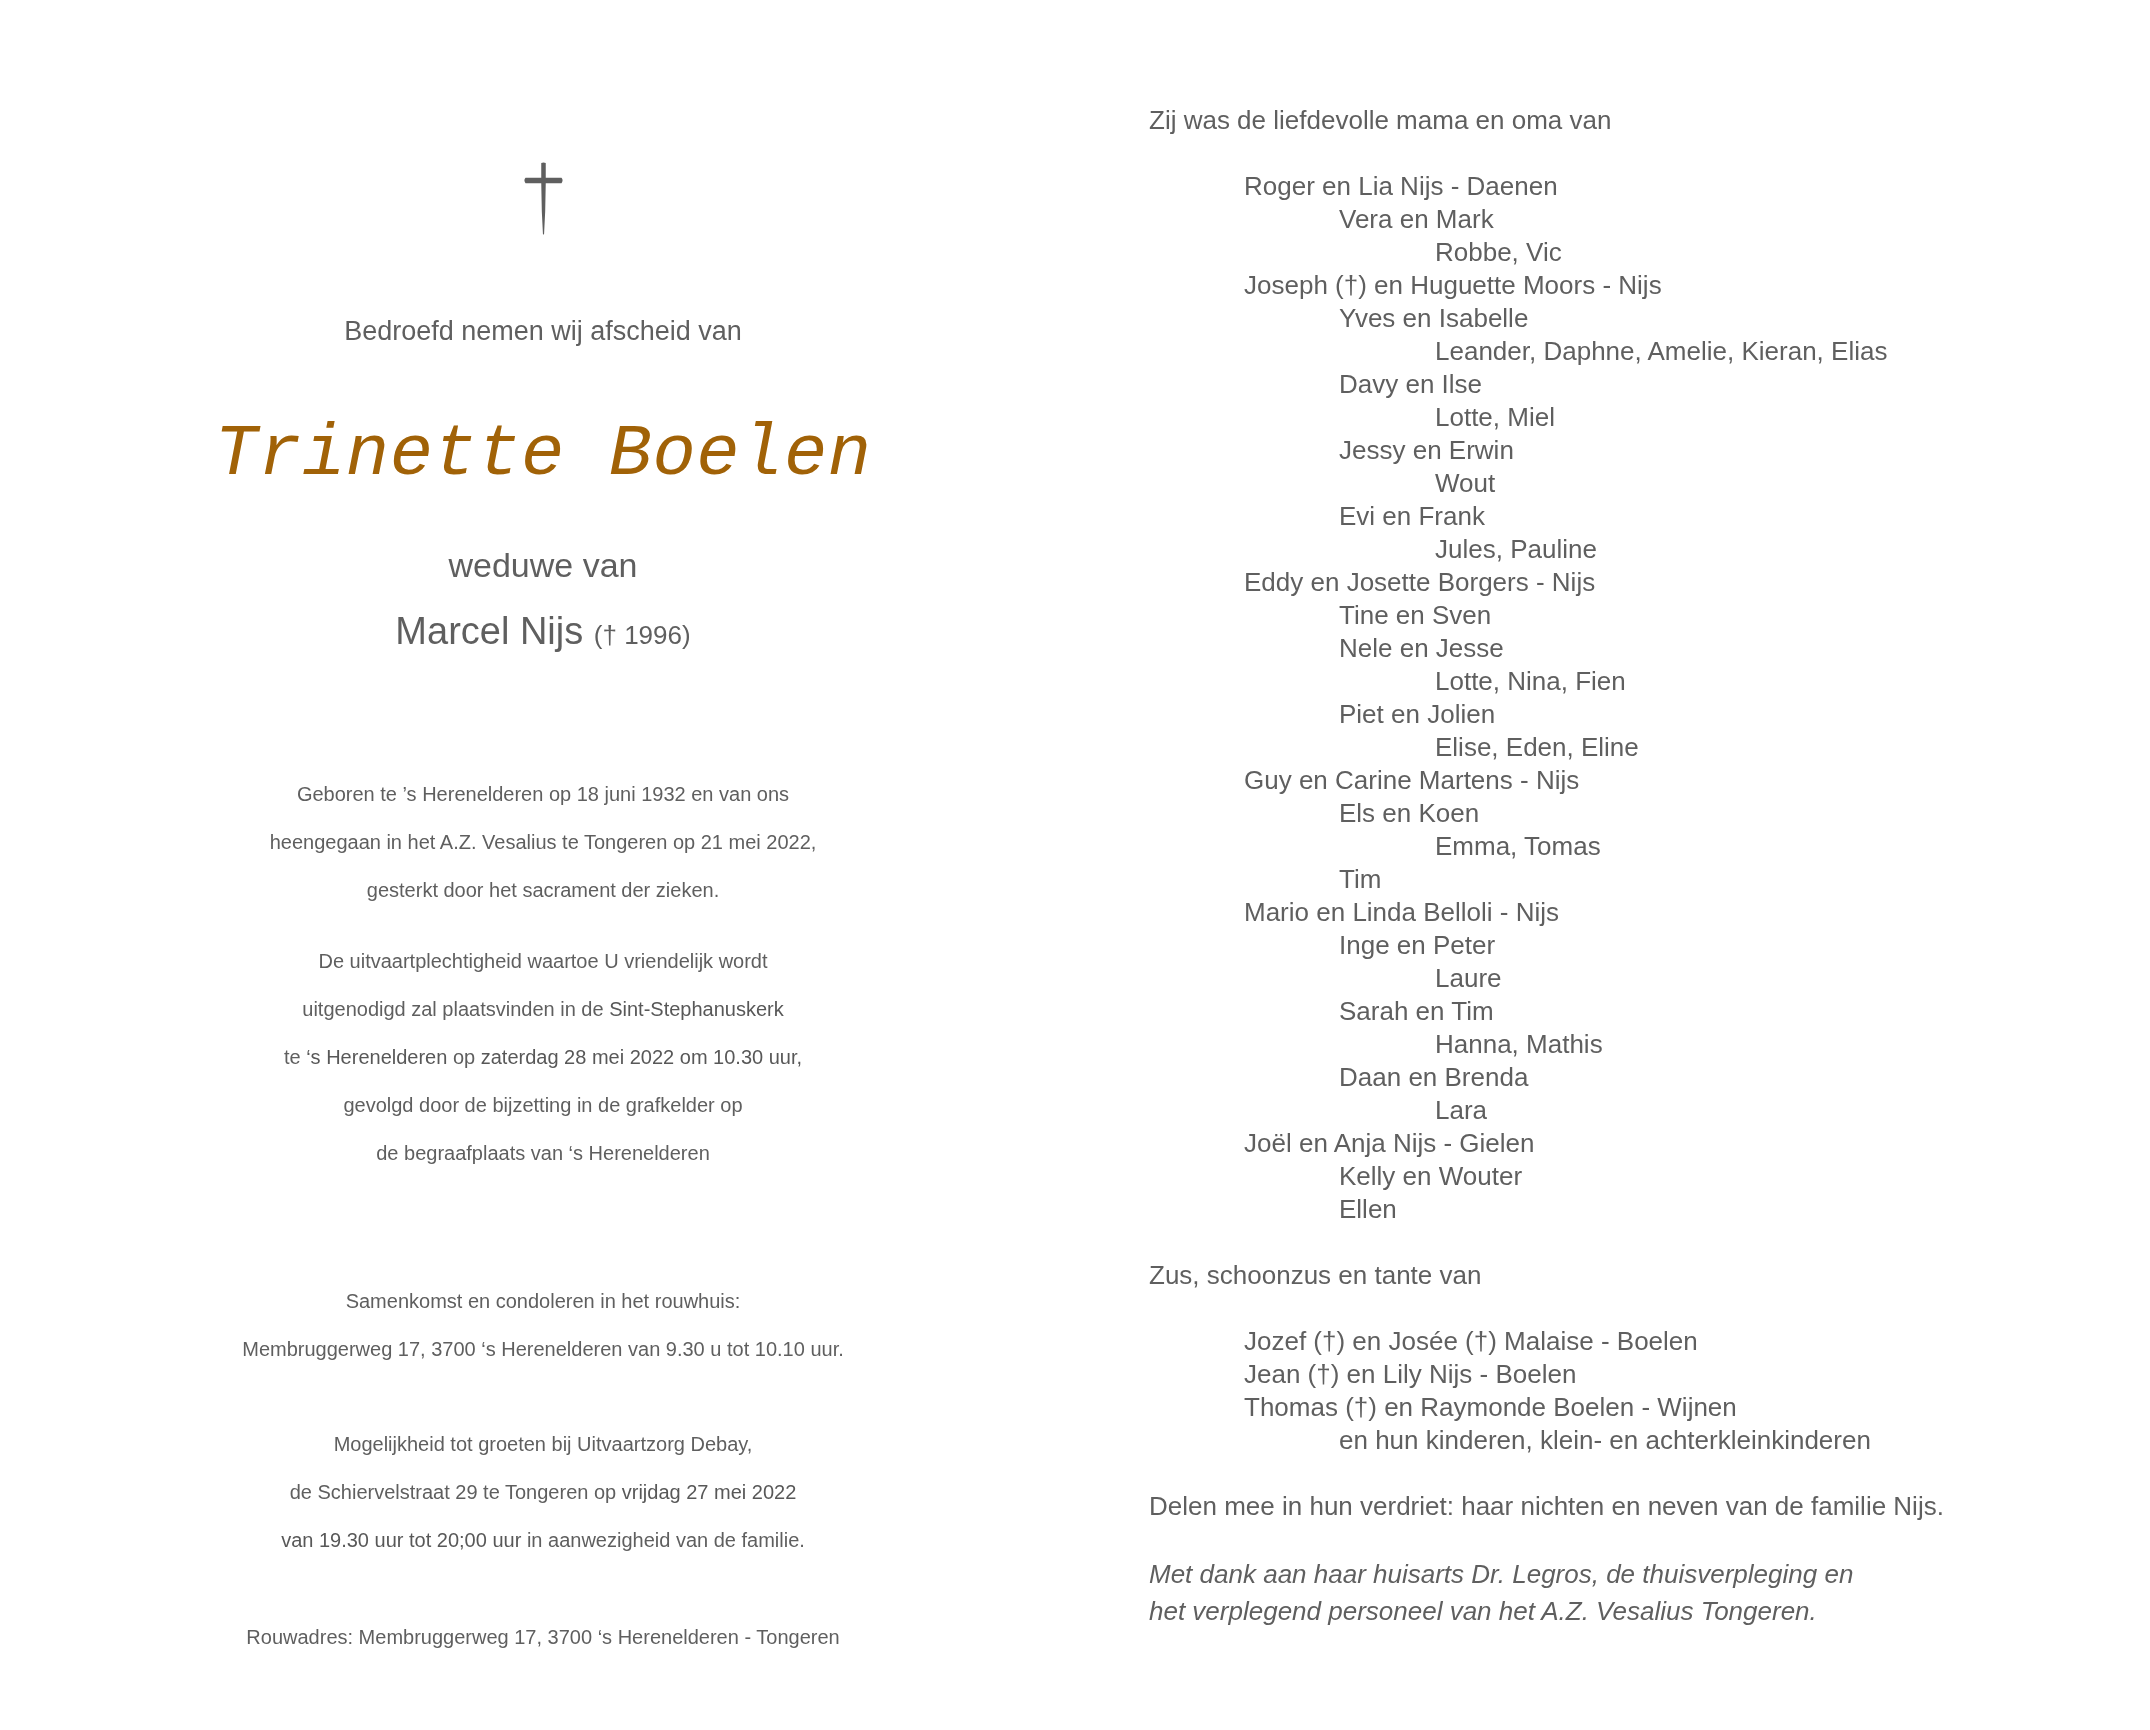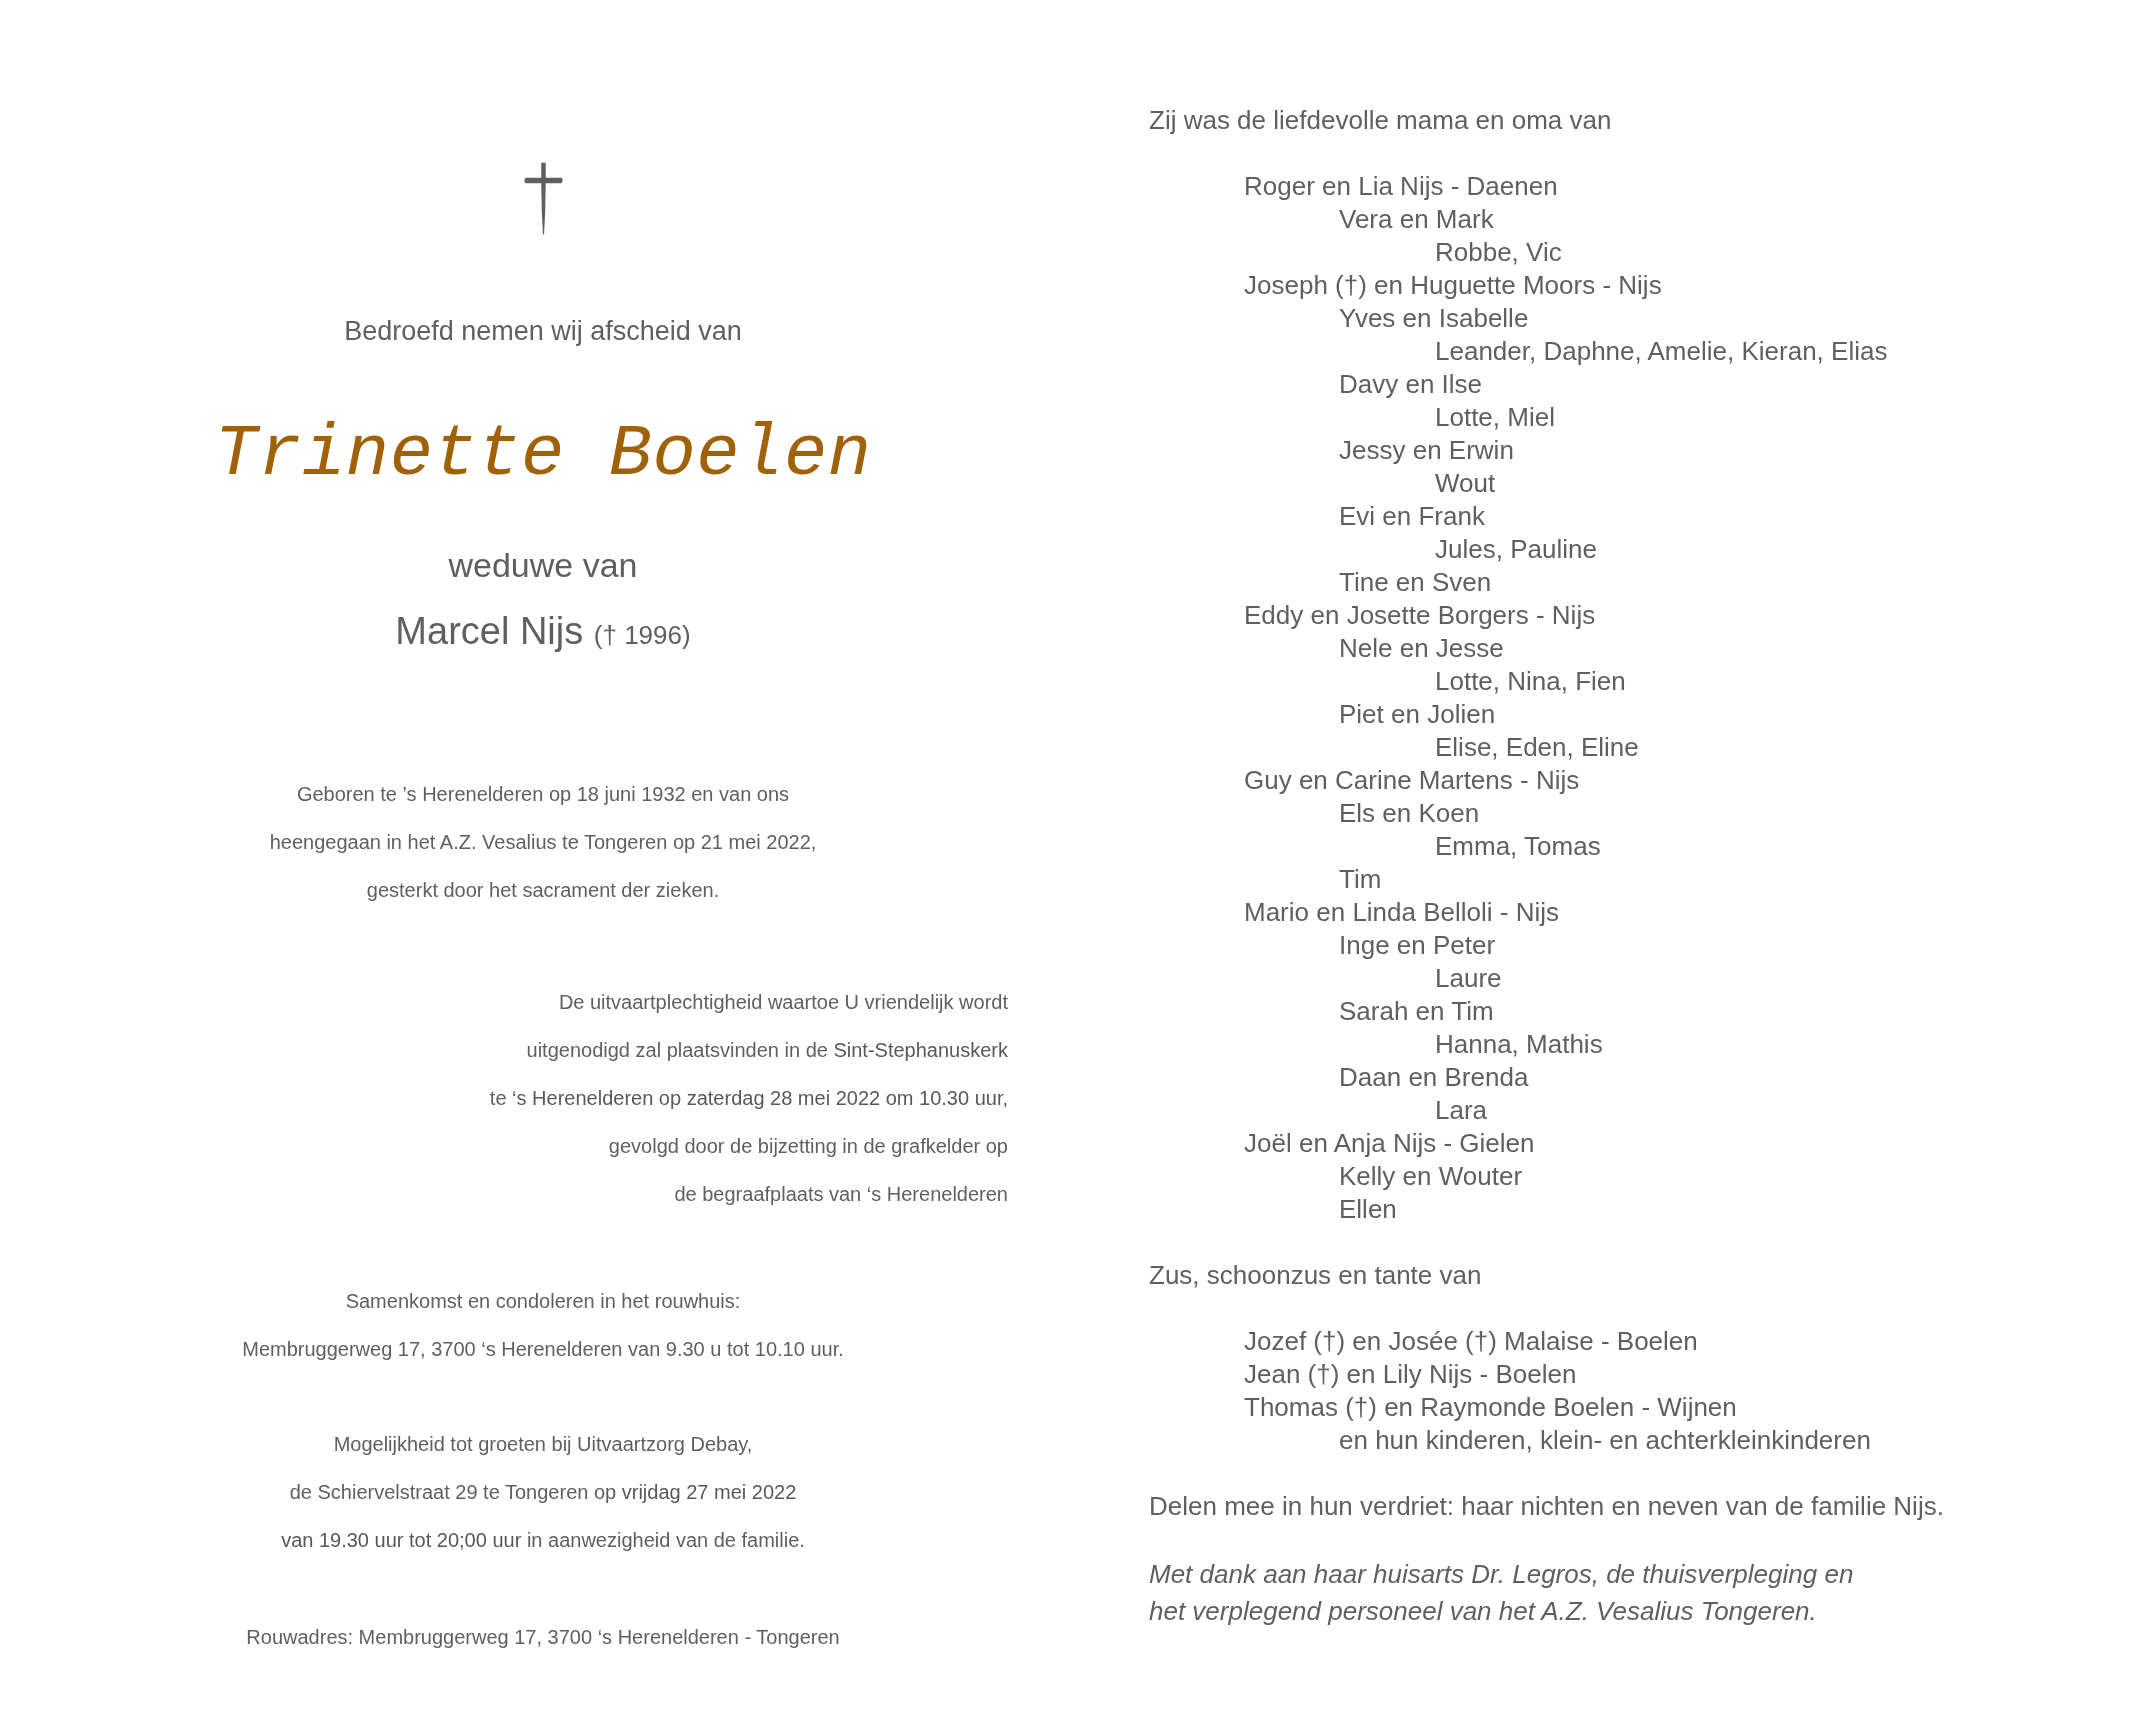--- a/index.html
+++ b/index.html
@@ -92,8 +92,8 @@
       <div class="line lvl3">Wout</div>
       <div class="line lvl2">Evi en Frank</div>
       <div class="line lvl3">Jules, Pauline</div>
+      <div class="line lvl1">Eddy en Josette Borgers - Nijs</div>
       <div class="line lvl2">Tine en Sven</div>
-      <div class="line lvl1">Eddy en Josette Borgers - Nijs</div>
       <div class="line lvl2">Nele en Jesse</div>
       <div class="line lvl3">Lotte, Nina, Fien</div>
       <div class="line lvl2">Piet en Jolien</div>

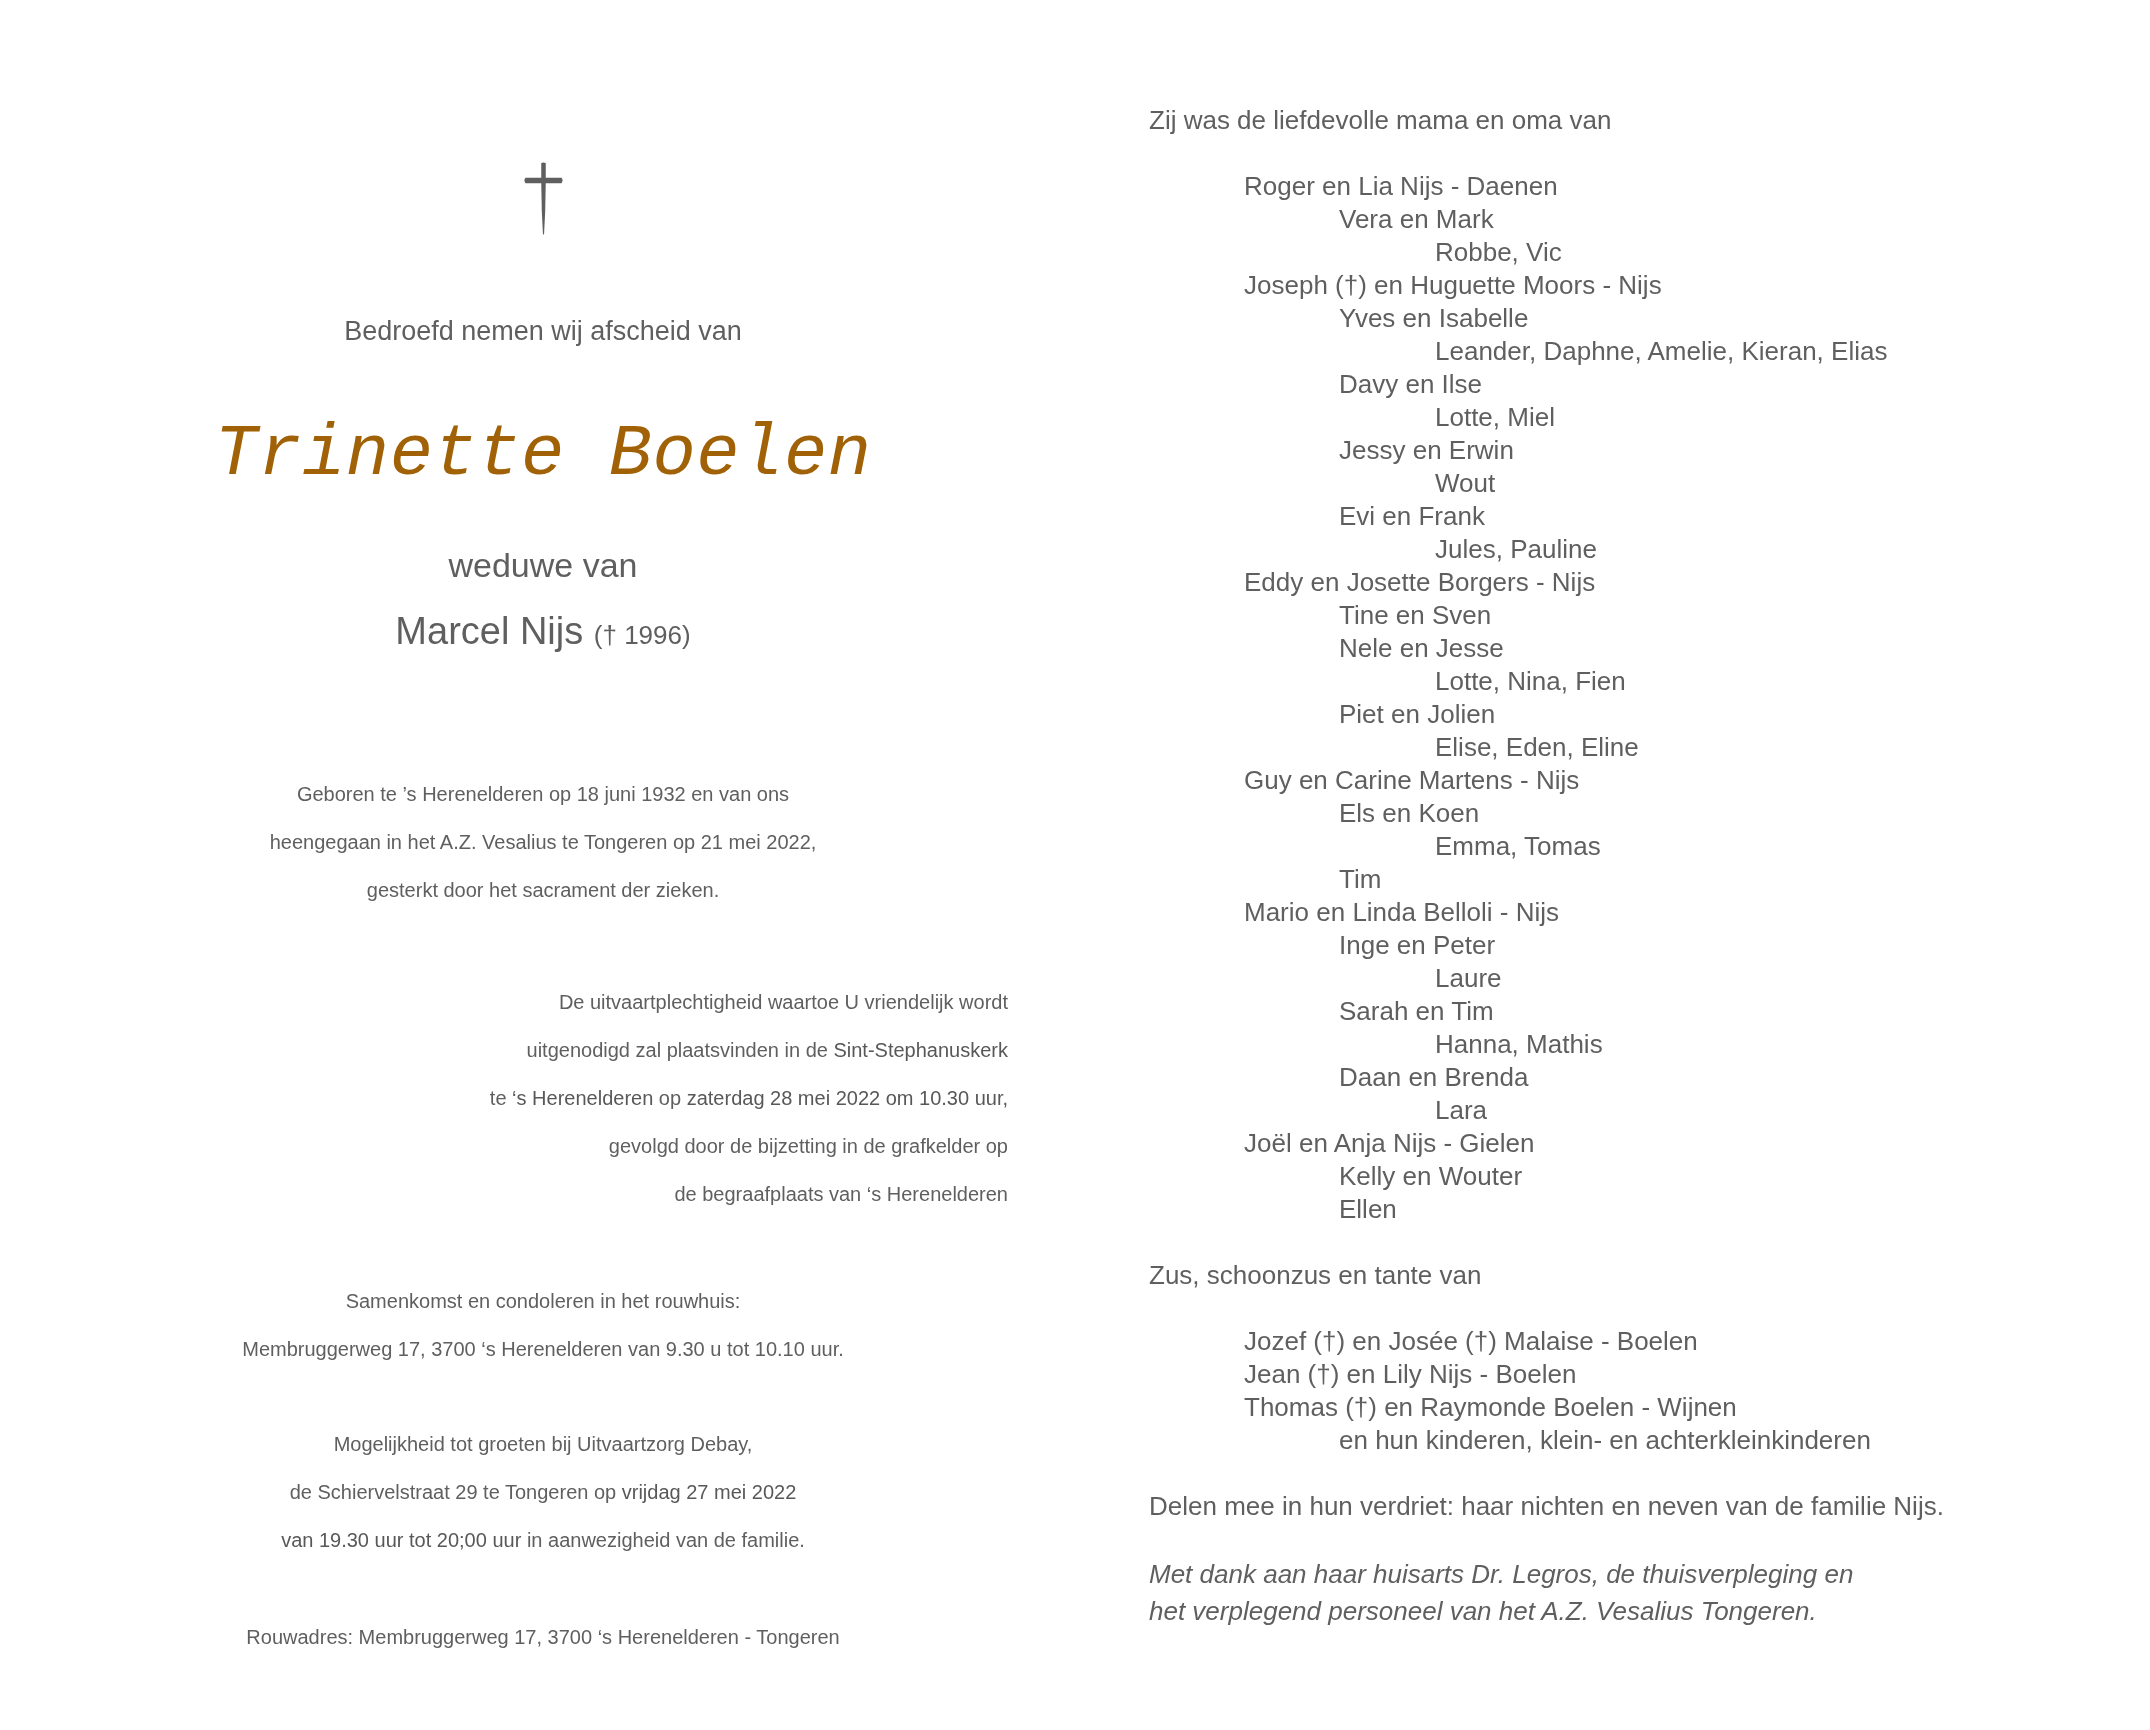--- a/index.html
+++ b/index.html
@@ -15,7 +15,7 @@
   .husband .small { font-size: 26px; }
   .para { font-size: 20px; line-height: 48px; }
   .p1 { top: 770px; }
-  .p2 { top: 978px; text-align: right; }
+  .p2 { top: 937px; }
   .p3 { top: 1277px; }
   .p4 { top: 1420px; }
   .p5 { top: 1613px; }

